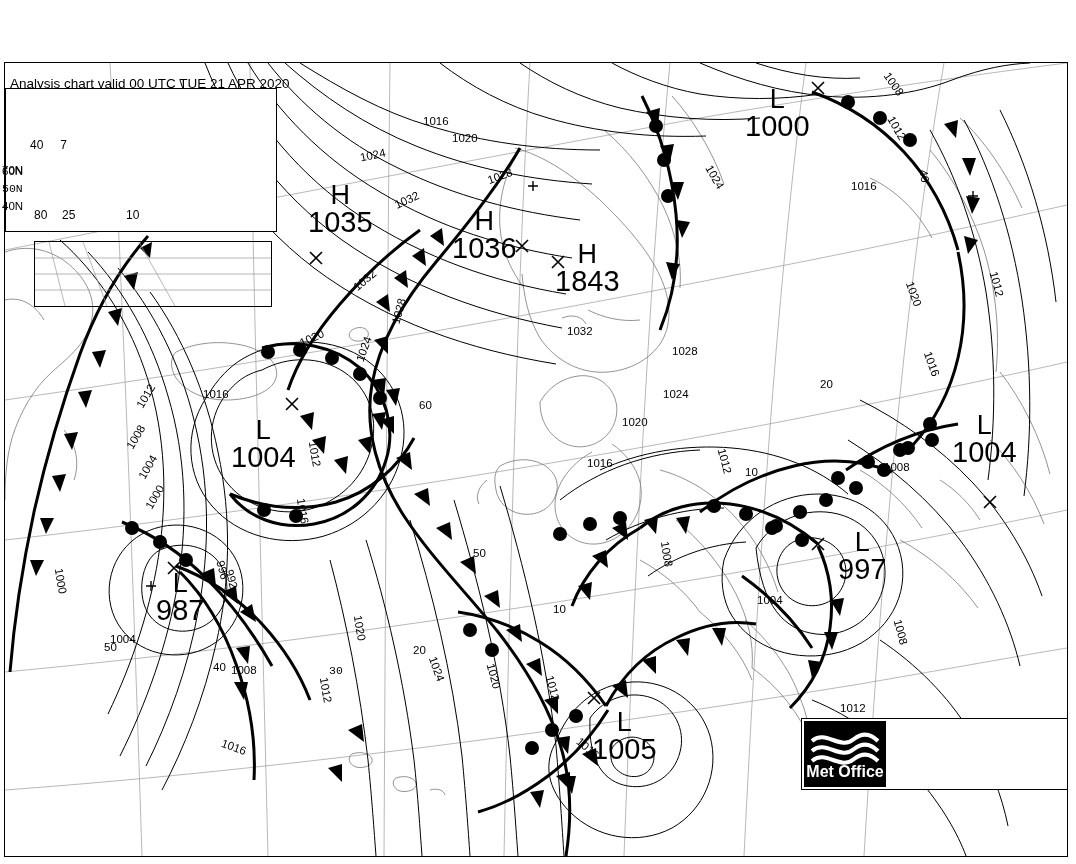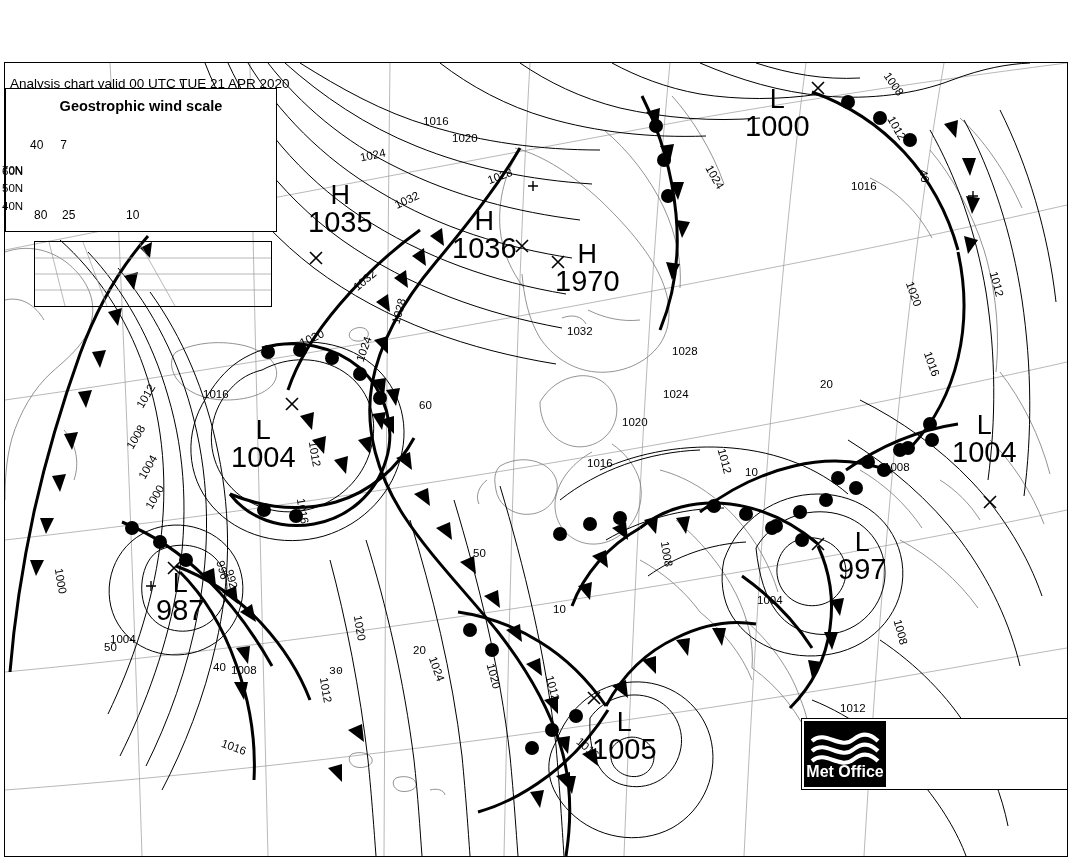--- a/index.html
+++ b/index.html
@@ -366,7 +366,6 @@
   <div class="title">Analysis chart  valid 00 UTC TUE 21  APR 2020</div>
 
   <div class="windscale">
-    <div class="ws-title">Geostrophic wind scale</div>
     <div class="ws-grid">
       <svg width="236" height="64" viewBox="0 0 236 64">
         <line x1="0" y1="16" x2="236" y2="16" stroke="#999" stroke-width="0.7"></line>

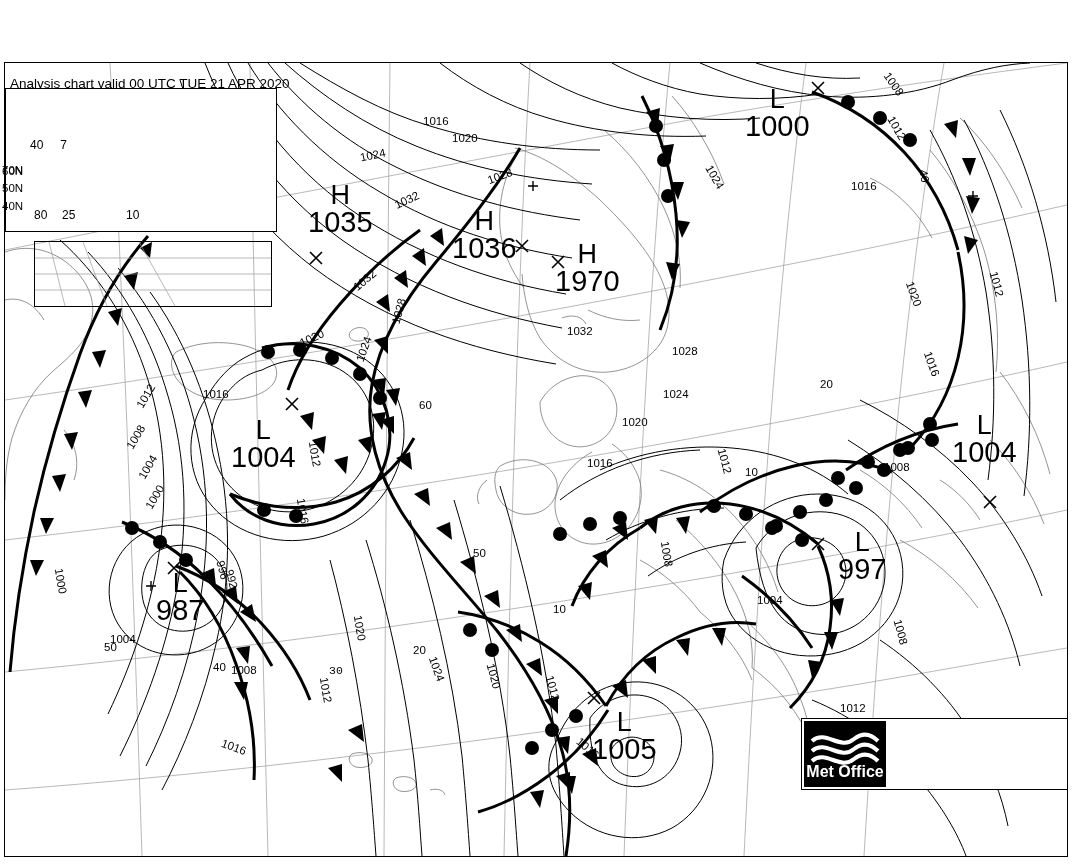--- a/index.html
+++ b/index.html
@@ -387,7 +387,7 @@
   </div>
   <div class="ws-lat" style="top:164px;">70N</div>
   <div class="ws-lat" style="top:165px;">60N</div>
-  <div class="ws-lat" style="top:182px;">50N</div>
+  <div class="ws-lat" style="top:182px;font-family:Liberation Mono, monospace;">50N</div>
   <div class="ws-lat" style="top:200px;">40N</div>
 
   <div id="systems">

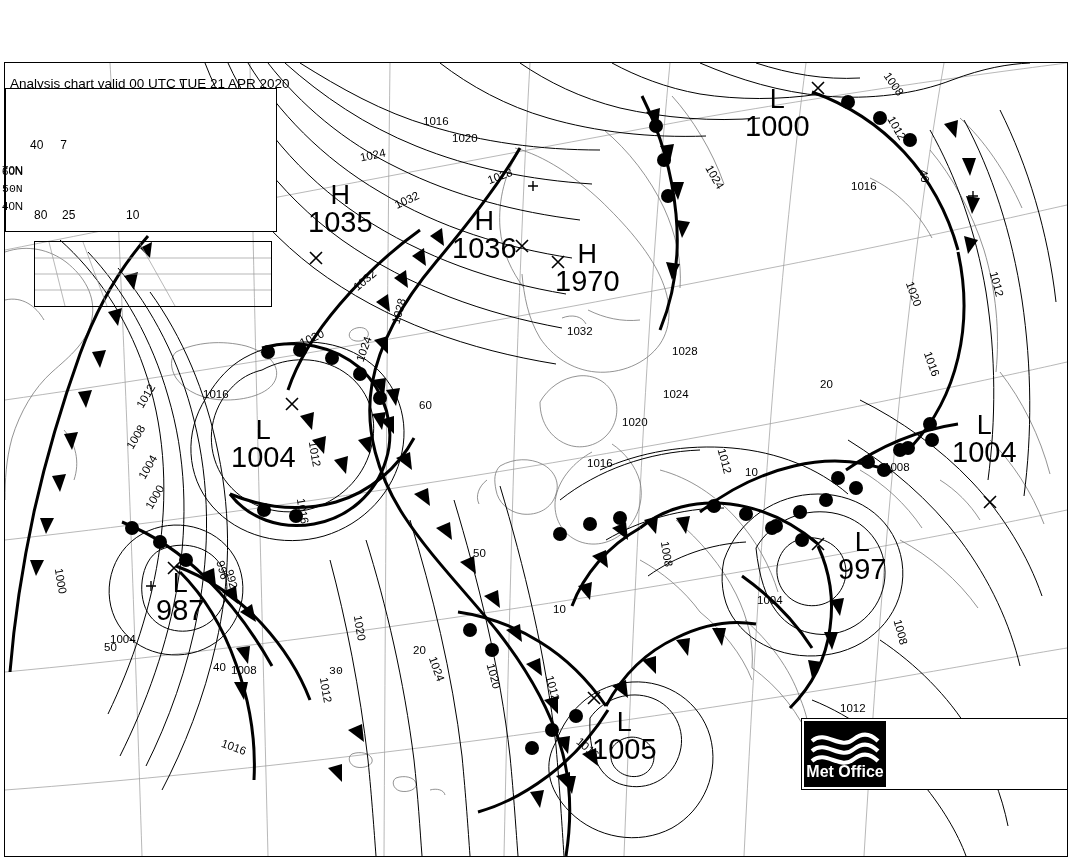--- a/index.html
+++ b/index.html
@@ -405,7 +405,7 @@
       </div>
       <div class="sys" style="left: 555px; top: 241px;">
         <span class="ltr">H</span>
-        <span class="val">1970</span>
+        <span class="val">1843</span>
       </div>
       <div class="sys" style="left: 231px; top: 417px;">
         <span class="ltr">L</span>

